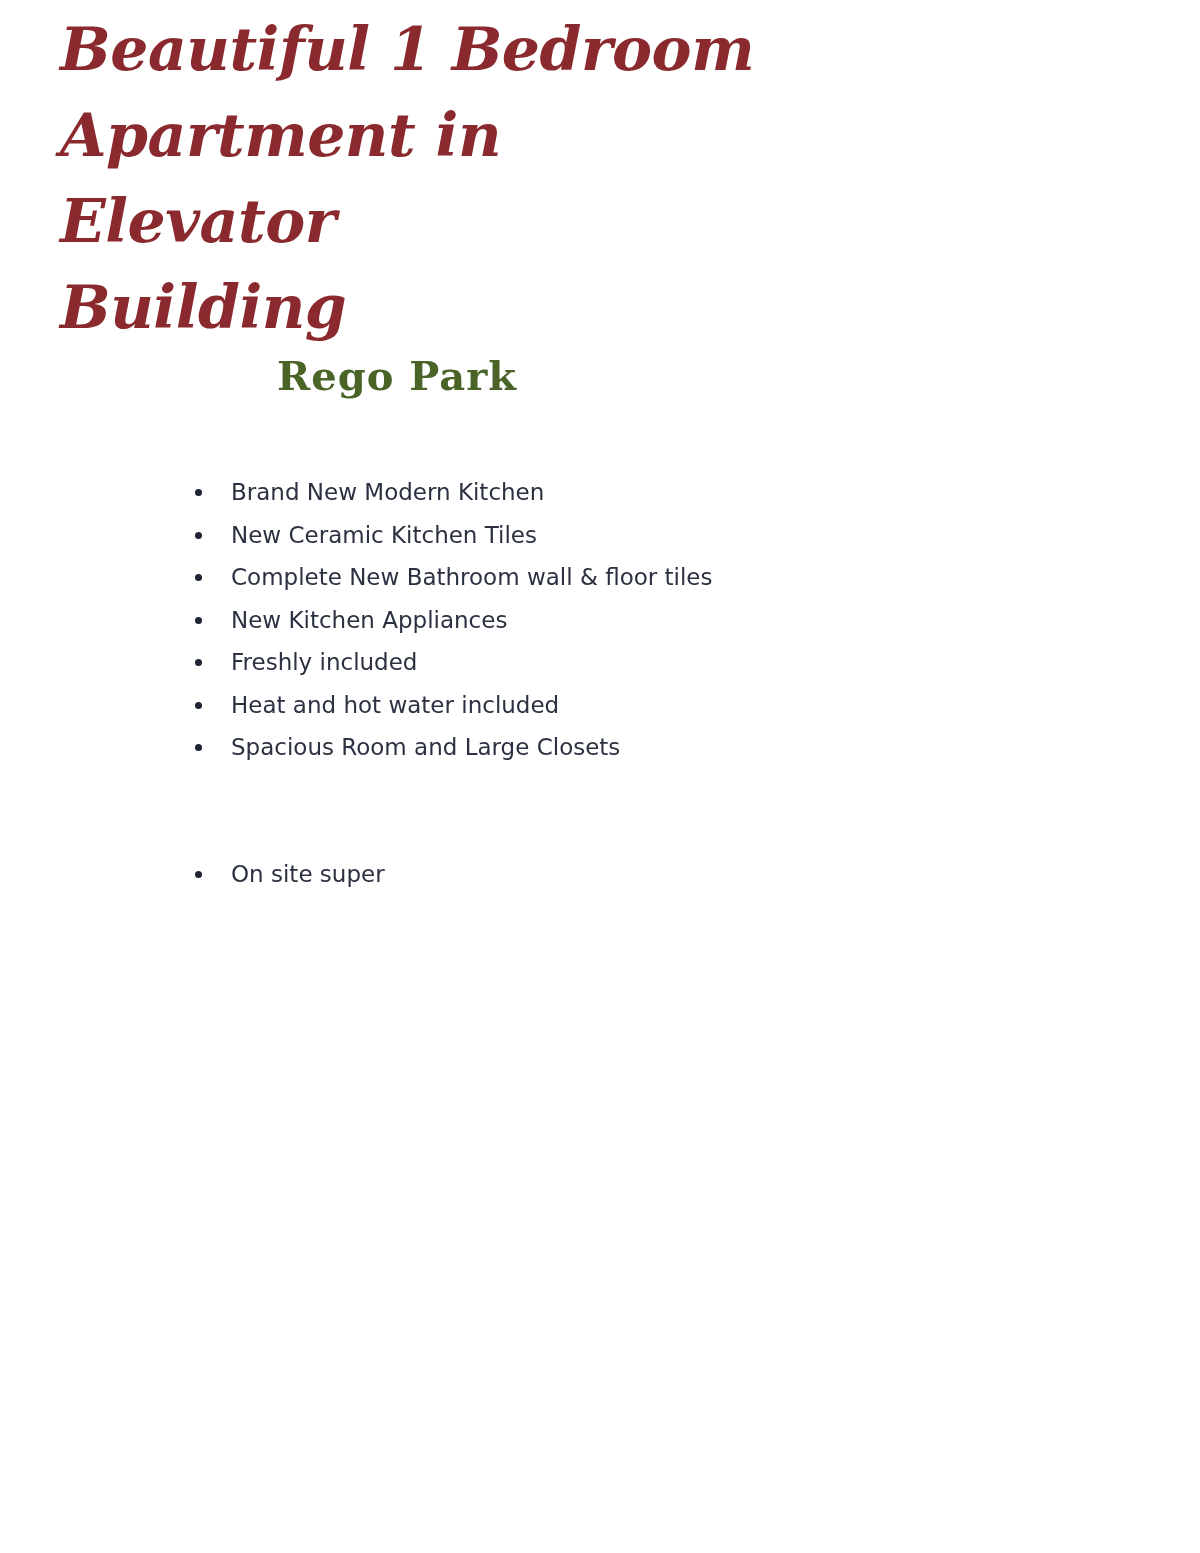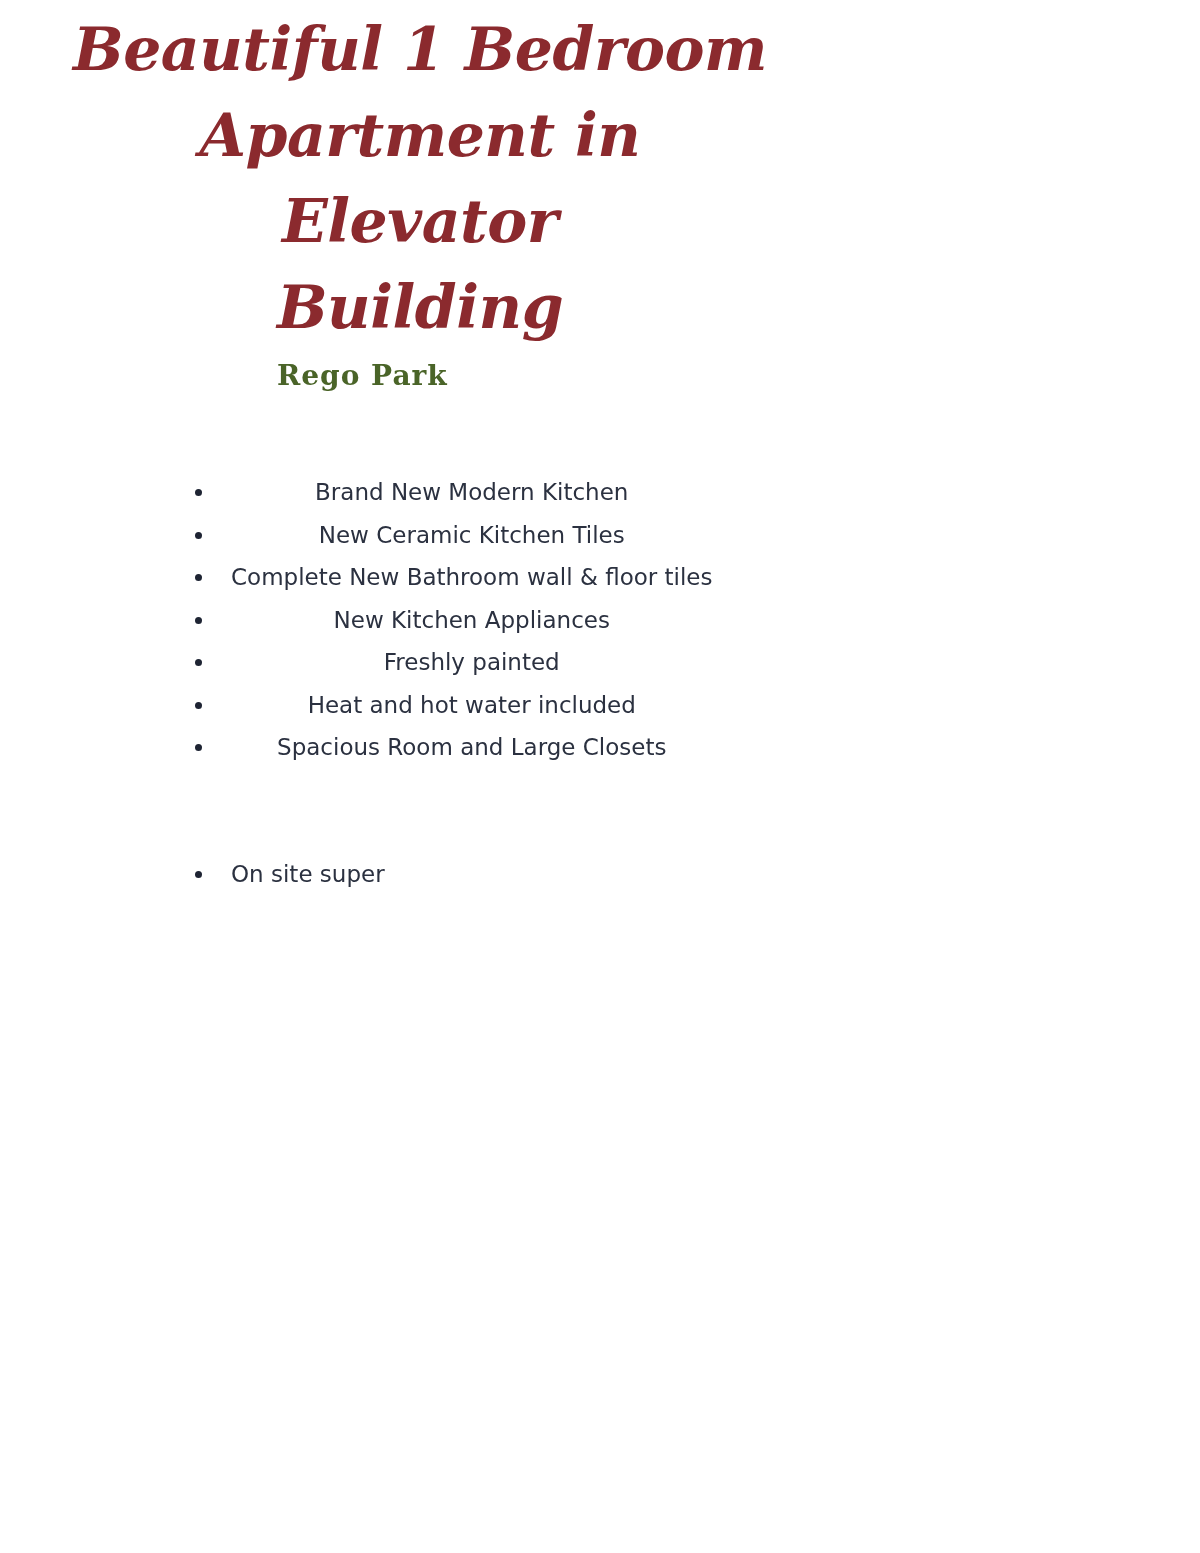--- a/index.html
+++ b/index.html
@@ -18,7 +18,7 @@
       left: 60px;
       top: 6px;
       width: 720px;
-      text-align: center;
+      text-align: left;
       font-family: "DejaVu Serif", "Liberation Serif", serif;
       font-style: italic;
       font-weight: bold;

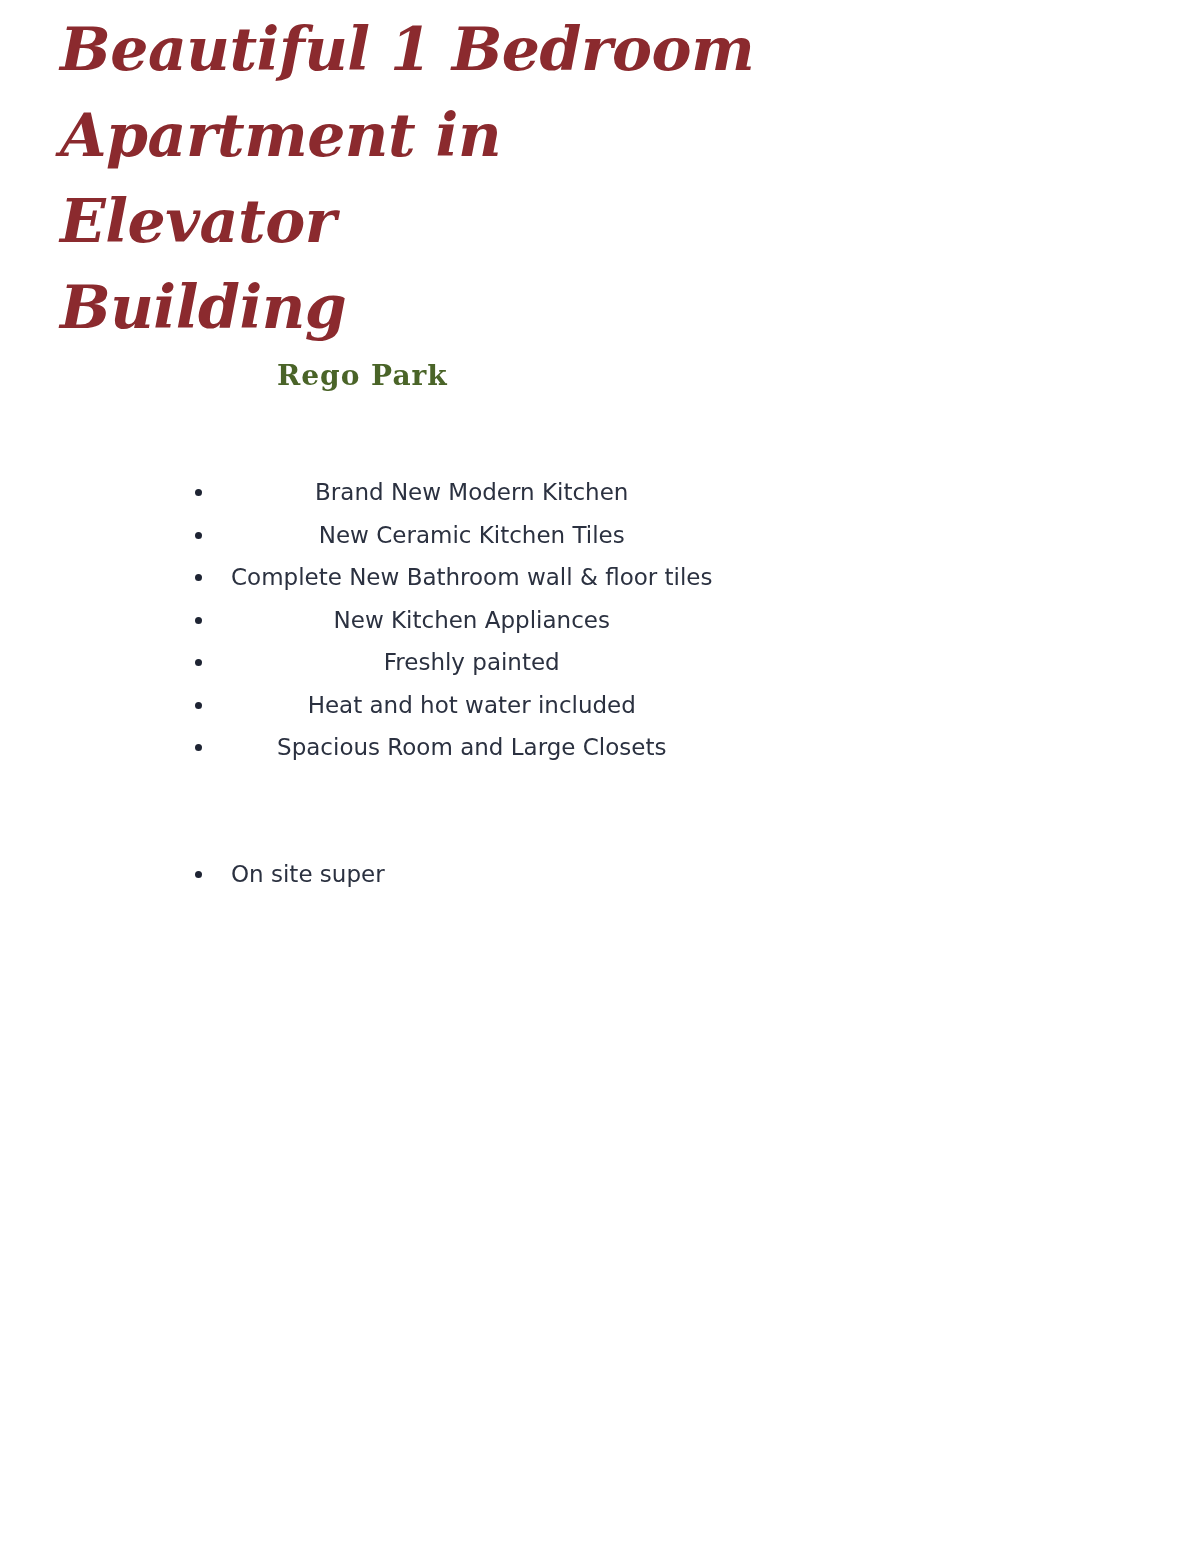--- a/index.html
+++ b/index.html
@@ -34,7 +34,7 @@
       top: 348px;
       font-family: "DejaVu Serif", "Liberation Serif", serif;
       font-weight: bold;
-      font-size: 28px;
+      font-size: 40px;
       line-height: 56px;
       color: #4a6428;
       letter-spacing: 1px;

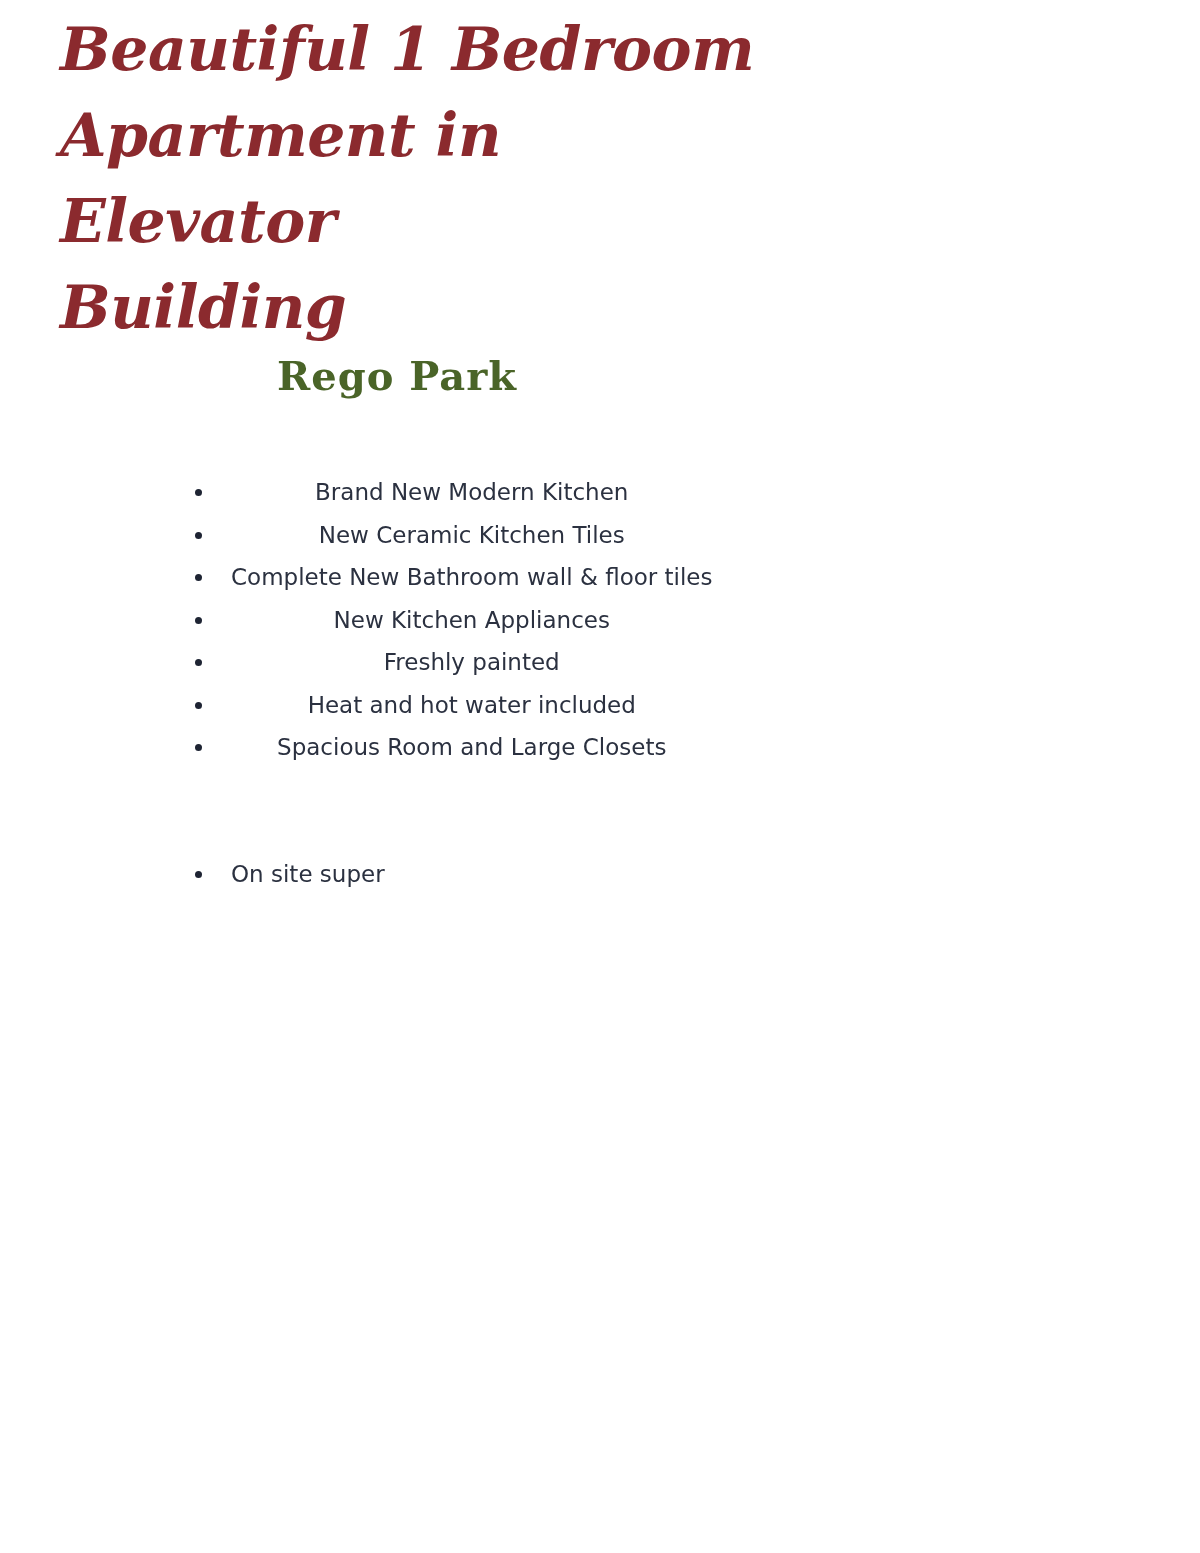--- a/index.html
+++ b/index.html
@@ -56,7 +56,6 @@
       line-height: 42.5px;
       padding-left: 41px;
       white-space: nowrap;
-      text-align: center;
     }
     .features li .bullet {
       position: absolute;

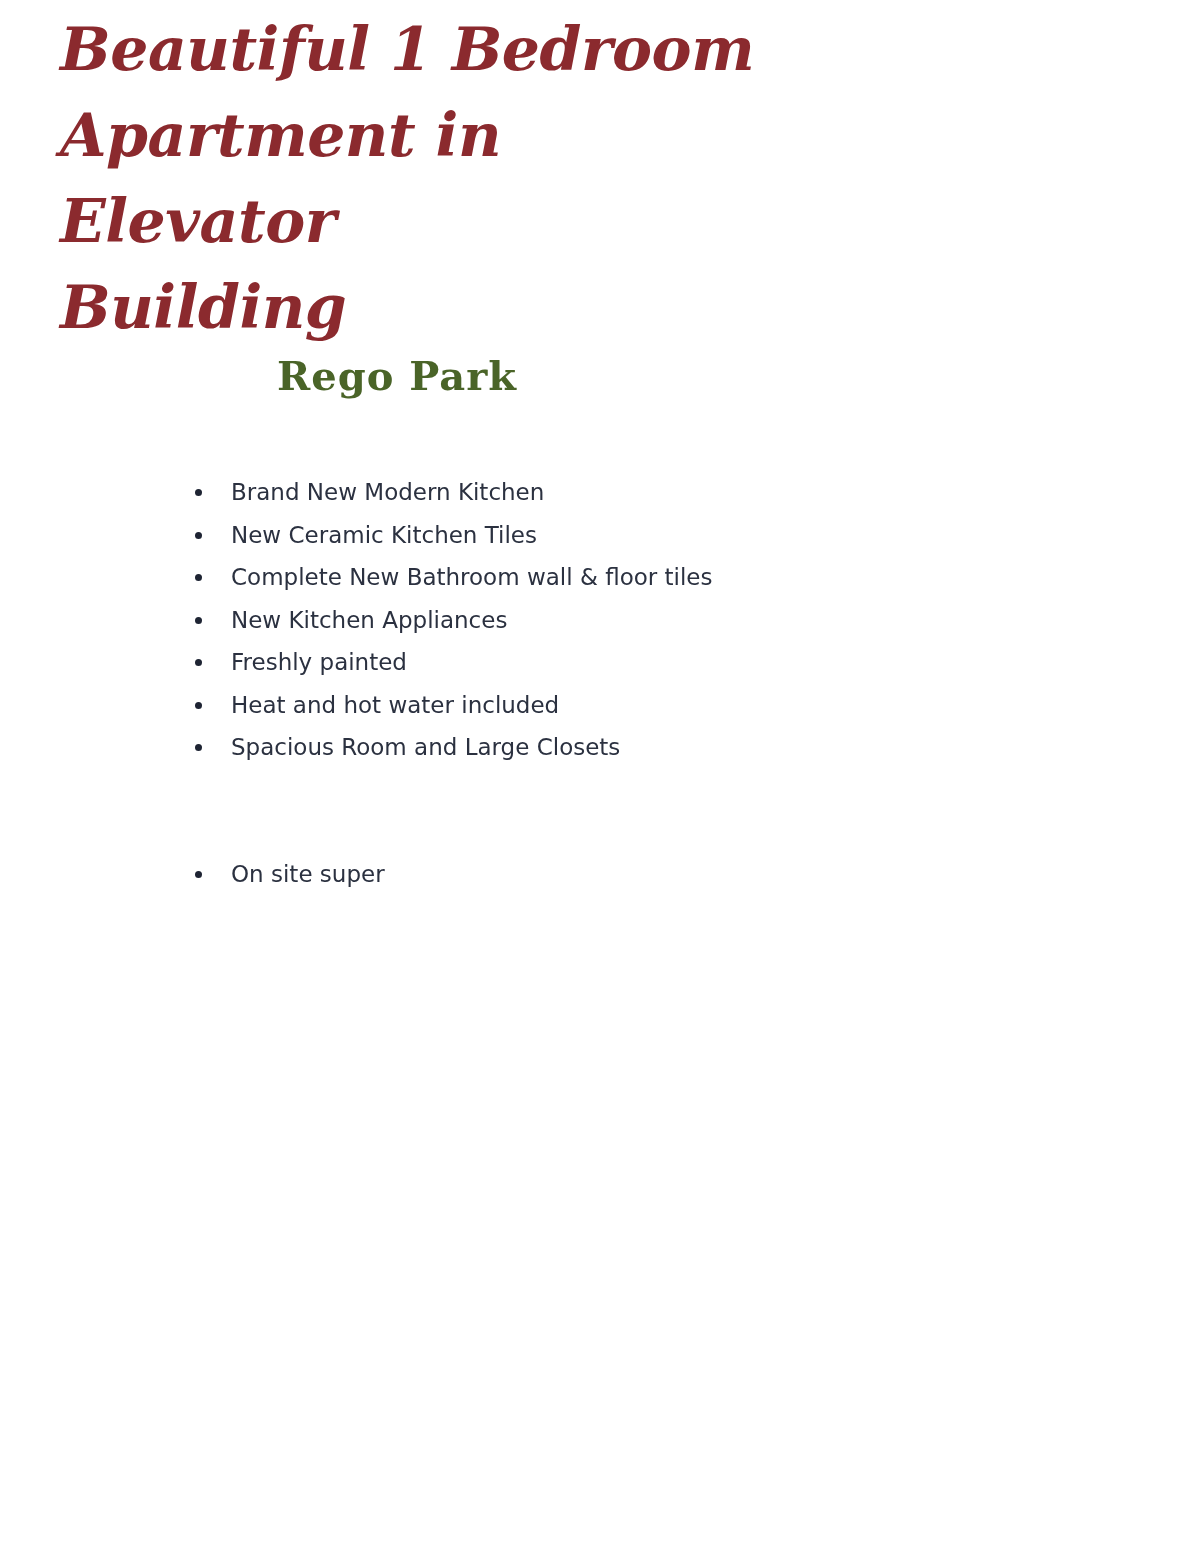--- a/index.html
+++ b/index.html
@@ -96,7 +96,7 @@
   <li><span class="bullet"></span><span>New Ceramic Kitchen Tiles</span></li>
   <li><span class="bullet"></span><span>Complete New Bathroom wall &amp; floor tiles</span></li>
   <li><span class="bullet"></span><span>New Kitchen Appliances</span></li>
-  <li><span class="bullet"></span><span>Freshly painted</span></li>
+  <li><span class="bullet"></span><span>Freshly included</span></li>
   <li><span class="bullet"></span><span>Heat and hot water included</span></li>
   <li><span class="bullet"></span><span>Spacious Room and Large Closets</span></li>
 </ul>

